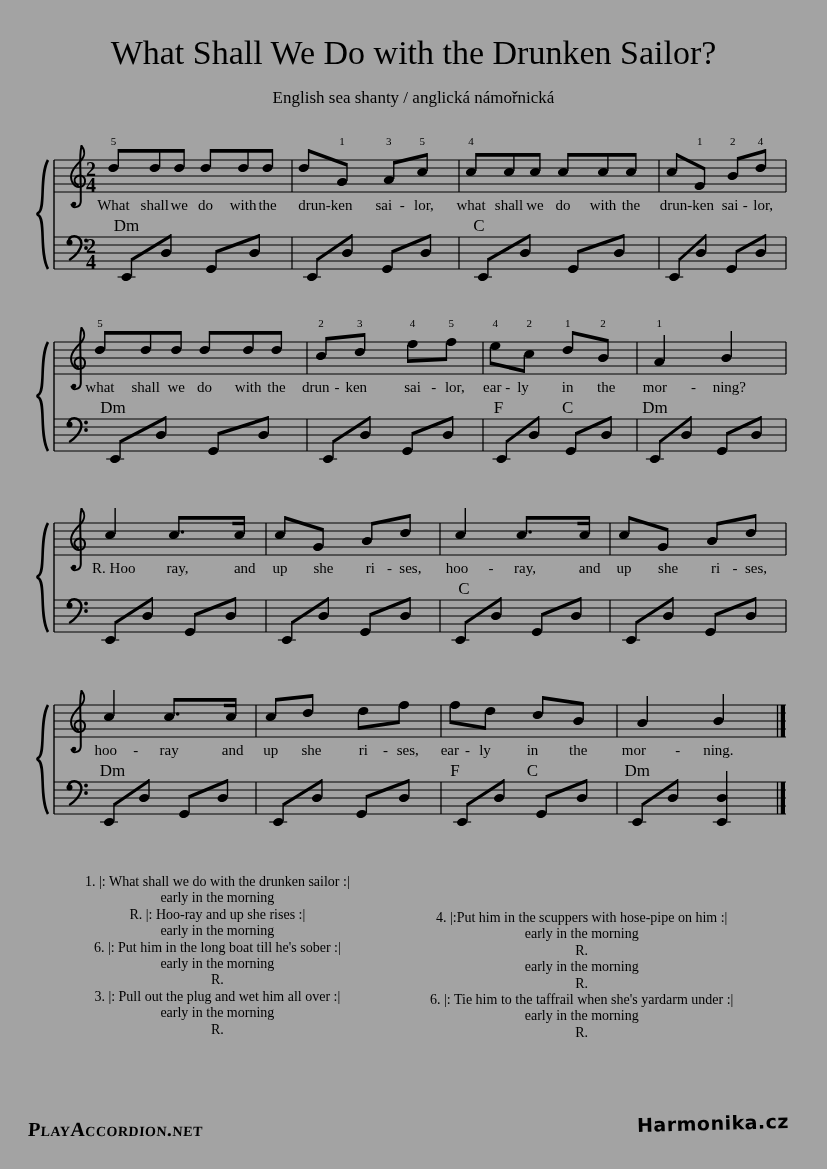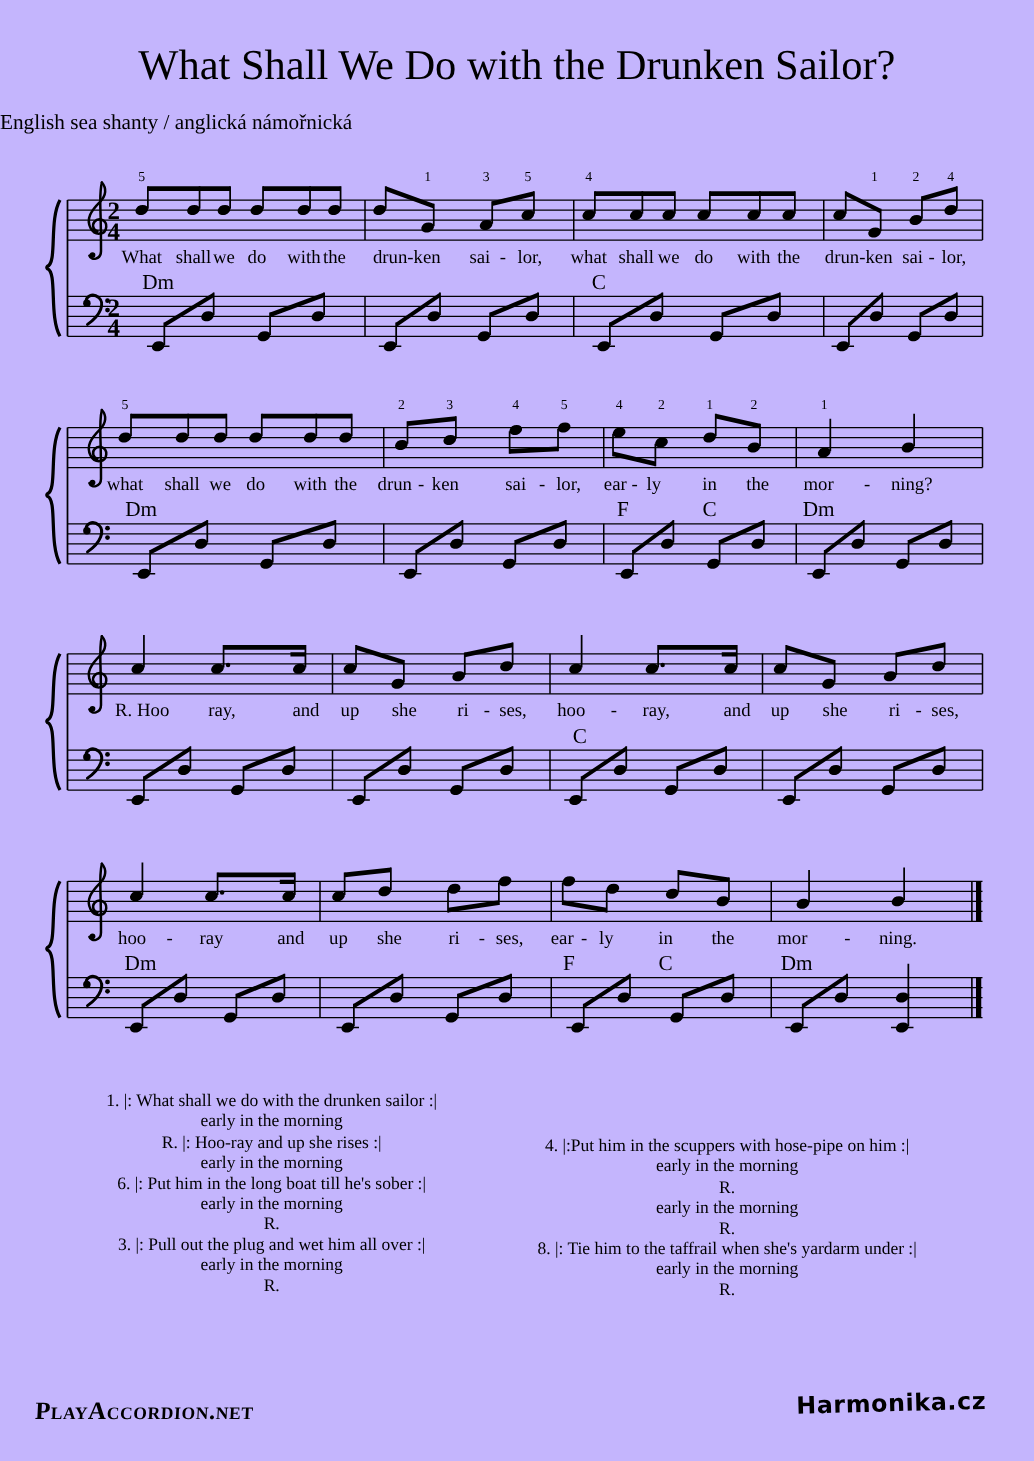--- a/index.html
+++ b/index.html
@@ -5,7 +5,7 @@
   html,body{margin:0;padding:0;background:#e8e8e8;}
   .page{
     width:827px;height:1169px;position:relative;margin:0 auto;
-    background:#c4b5fd;color:#000;
+    background:#a3a3a3;color:#000;
     font-family:"Liberation Serif", serif;
     overflow:hidden;
   }

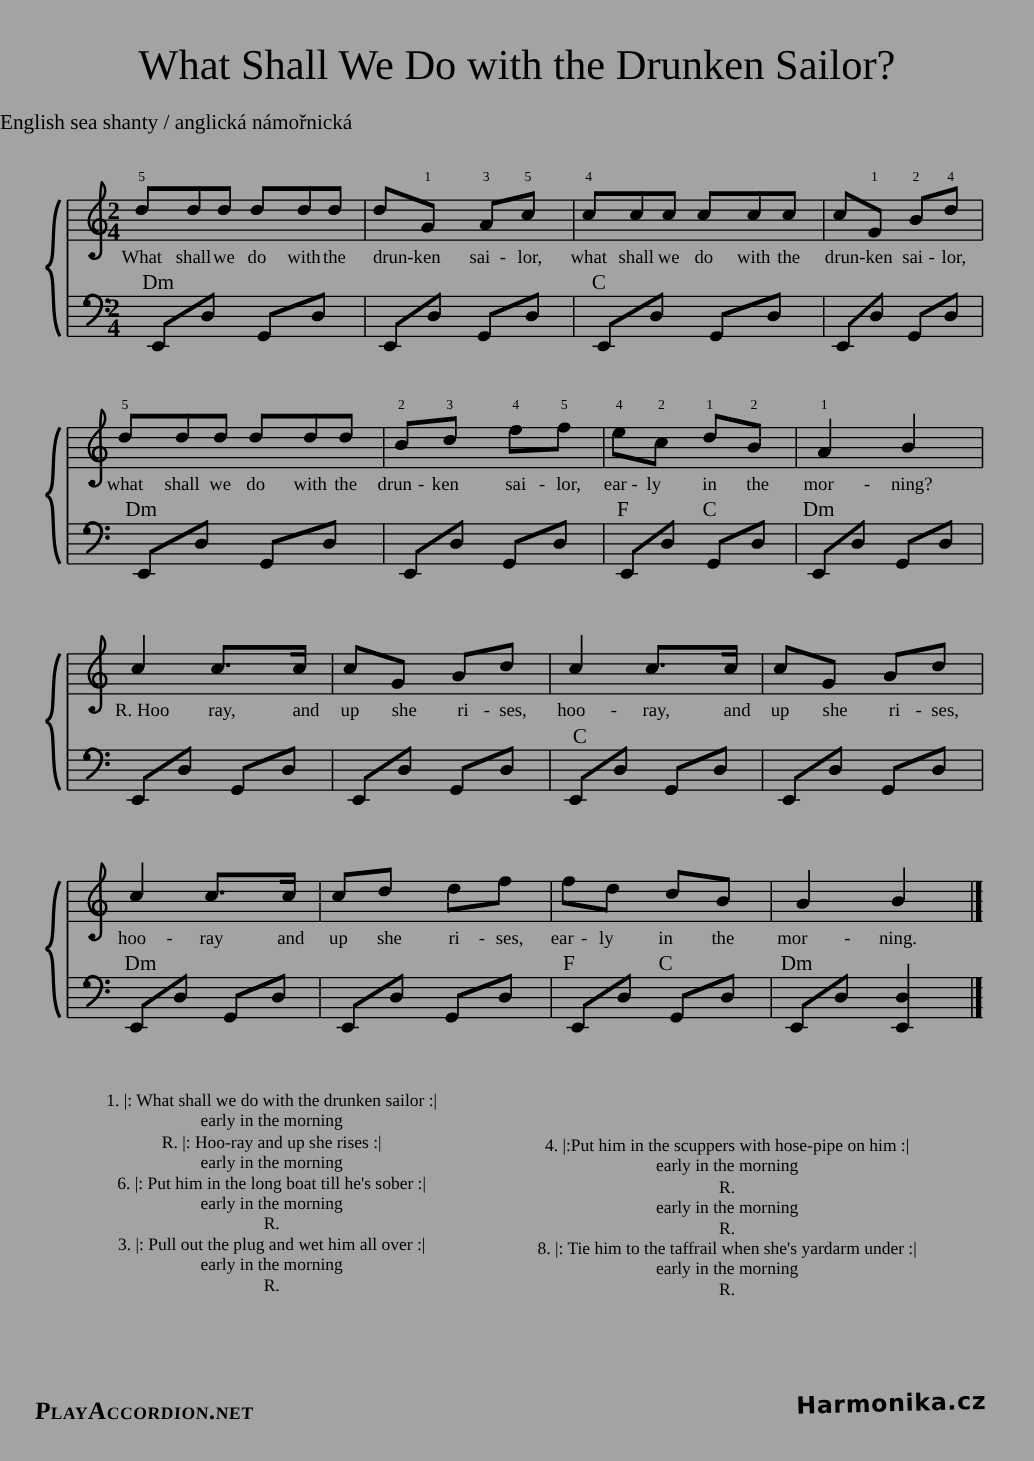--- a/index.html
+++ b/index.html
@@ -15,7 +15,7 @@
   }
   .subtitle{
     position:absolute;top:88px;left:0;width:100%;
-    font-size:17px;
+    text-align:center;font-size:17px;
   }
   .system{position:absolute;left:34px;}
   svg text{fill:#000;}

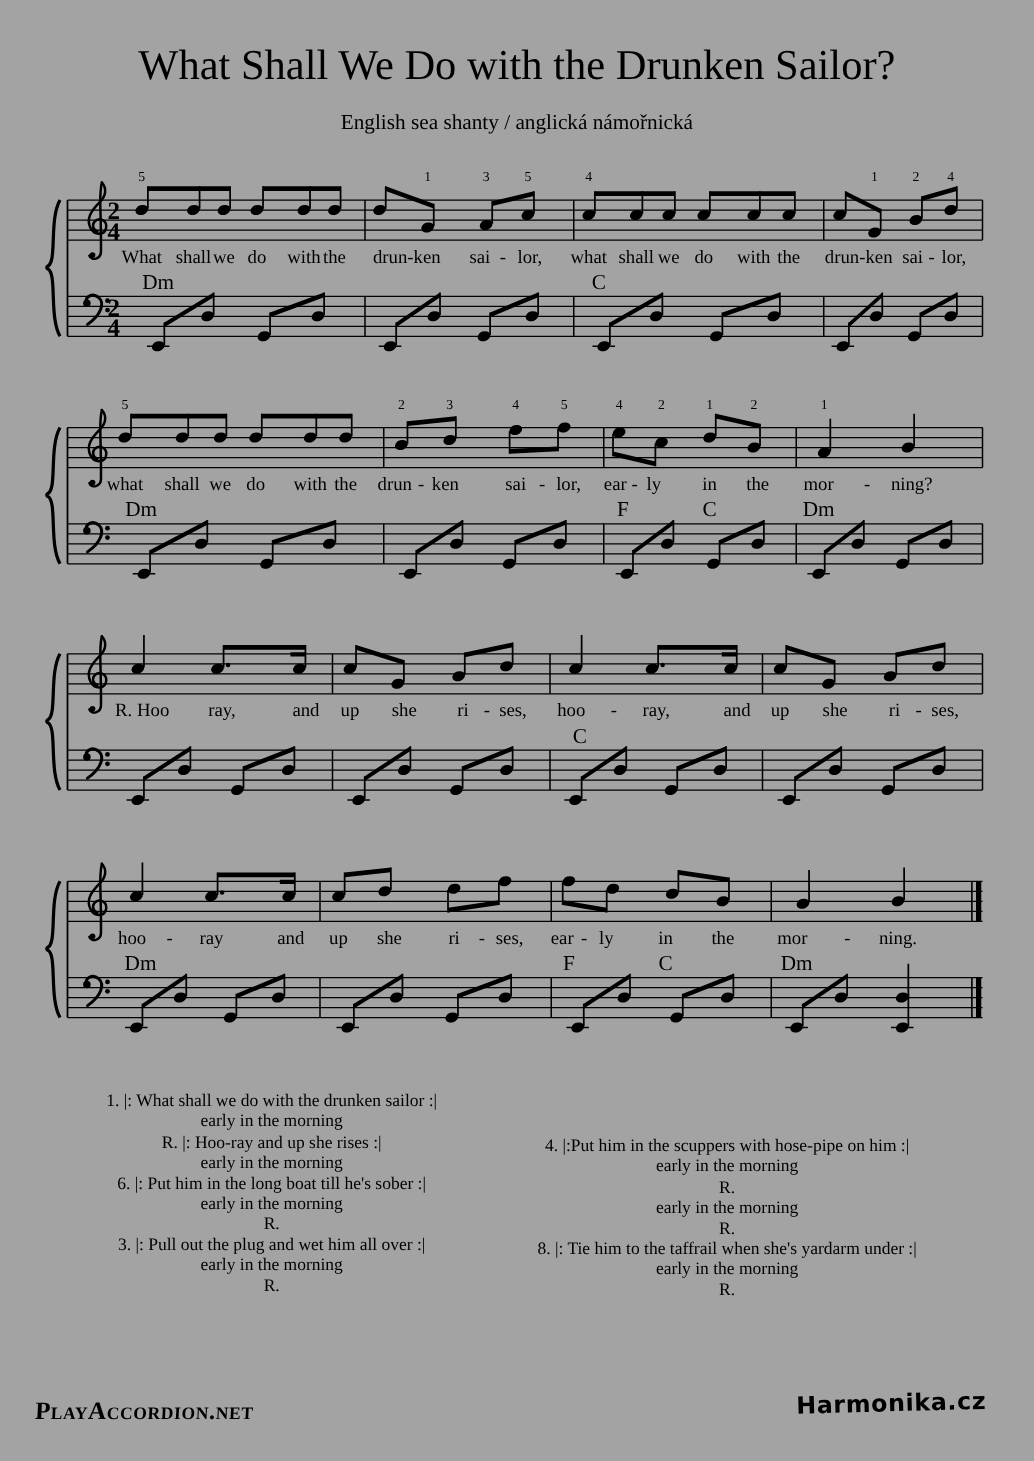--- a/index.html
+++ b/index.html
@@ -640,7 +640,7 @@
       <div class="vline">R.</div>
       <div class="vline">early in the morning</div>
       <div class="vline">R.</div>
-      <div class="vline">8. |: Tie him to the taffrail when she's yardarm under :|</div>
+      <div class="vline">6. |: Tie him to the taffrail when she's yardarm under :|</div>
       <div class="vline">early in the morning</div>
       <div class="vline">R.</div>
     </div>

